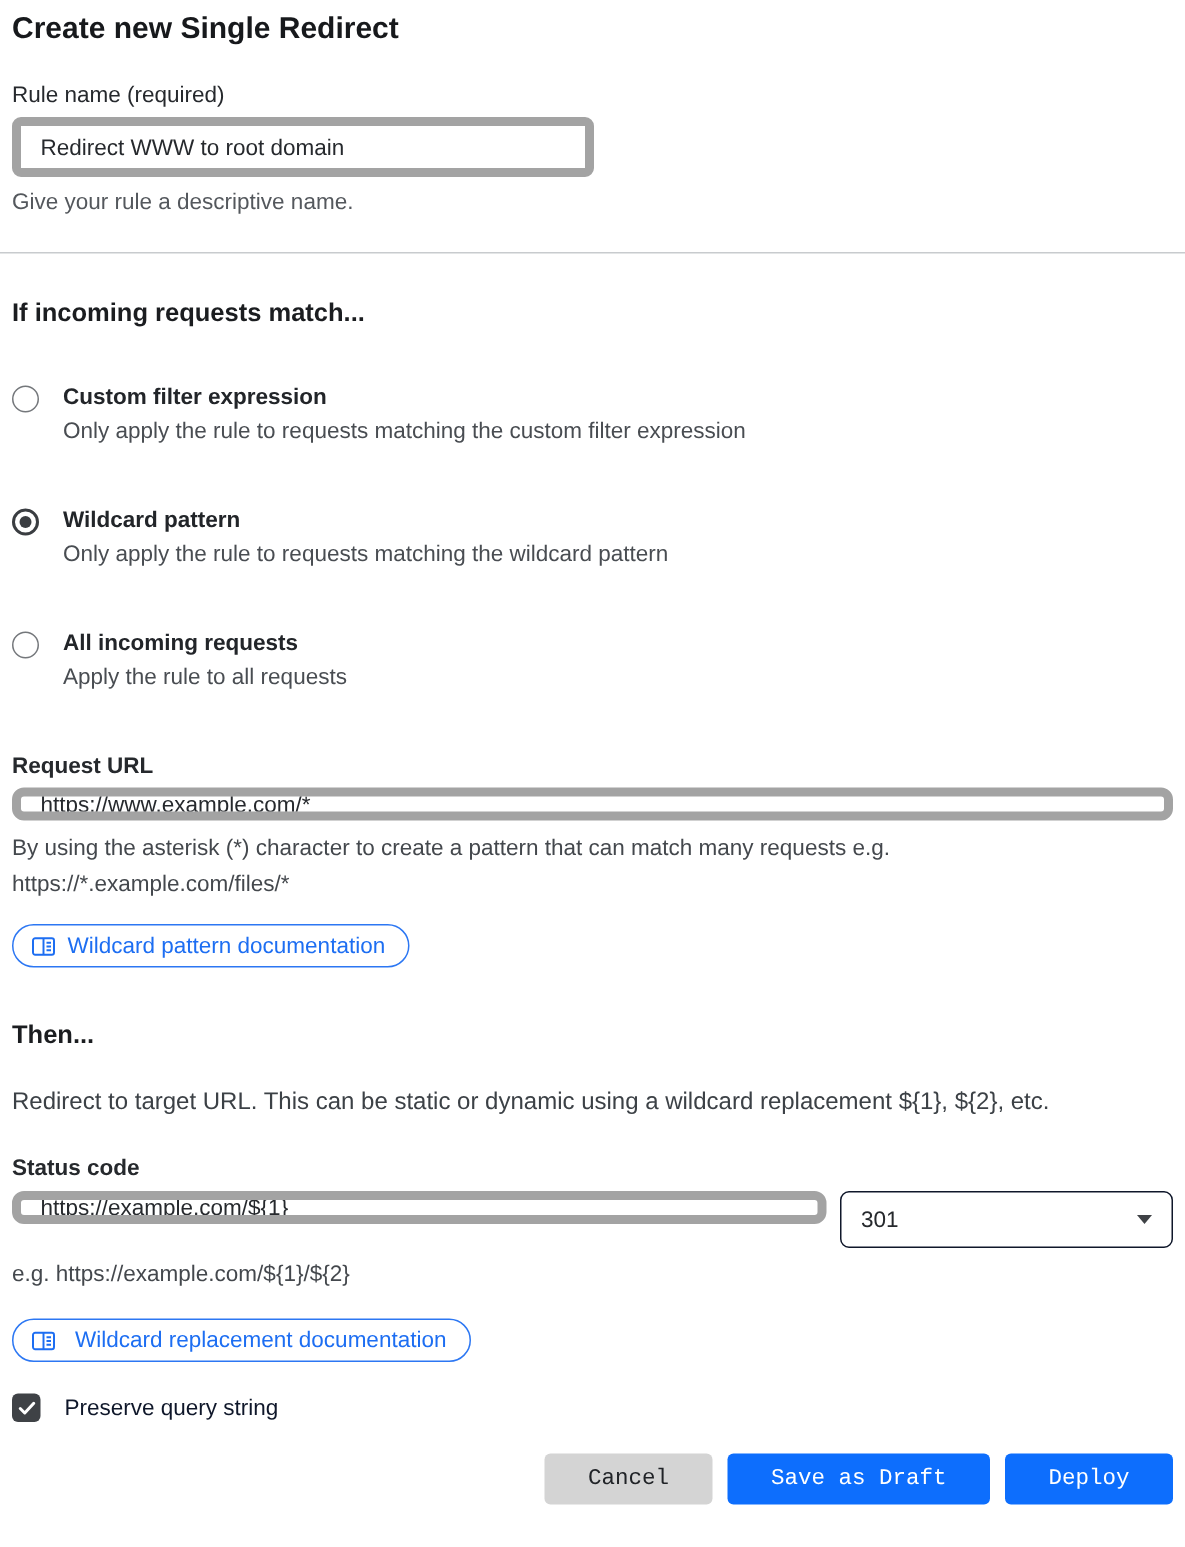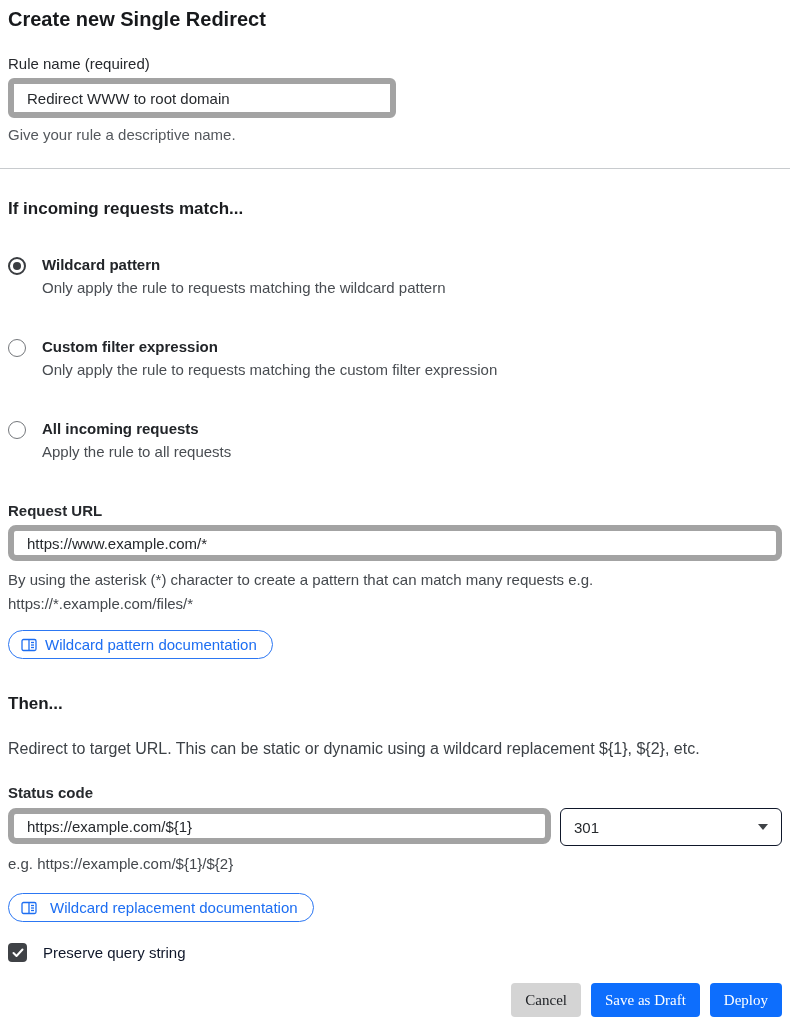--- a/index.html
+++ b/index.html
@@ -104,18 +104,18 @@
   <h2 class="section-heading">If incoming requests match...</h2>
 
   <div class="radio-group">
+    <div class="radio-row">
+      <span class="radio"></span>
+      <span>
+        <div class="radio-label">Custom filter expression</div>
+        <div class="radio-desc">Only apply the rule to requests matching the custom filter expression</div>
+      </span>
+    </div>
     <div class="radio-row checked">
       <span class="radio"></span>
       <span>
         <div class="radio-label">Wildcard pattern</div>
         <div class="radio-desc">Only apply the rule to requests matching the wildcard pattern</div>
-      </span>
-    </div>
-    <div class="radio-row">
-      <span class="radio"></span>
-      <span>
-        <div class="radio-label">Custom filter expression</div>
-        <div class="radio-desc">Only apply the rule to requests matching the custom filter expression</div>
       </span>
     </div>
     <div class="radio-row">

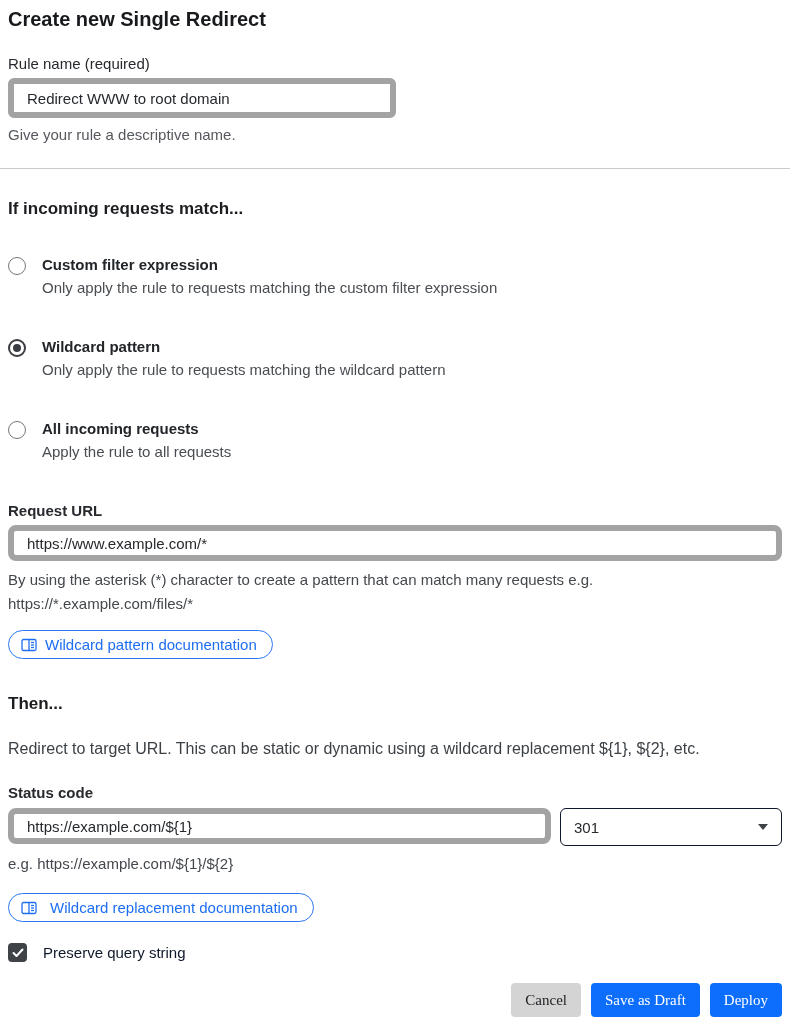--- a/index.html
+++ b/index.html
@@ -27,7 +27,7 @@
     font-family: inherit; margin-top: 4px; outline: none; width: 100%;
   }
   .rule-input { width: 388px; }
-  .round8 { border-radius: 8px; height: 36px; }
+  .round8 { border-radius: 8px; height: 22px; }
 
   .helper { color: #54585d; font-size: 15px; margin-top: 6px; line-height: 21px; }
   .helper-dark { color: #44484d; line-height: 24px; max-width: 748px; margin-top: 7px; }

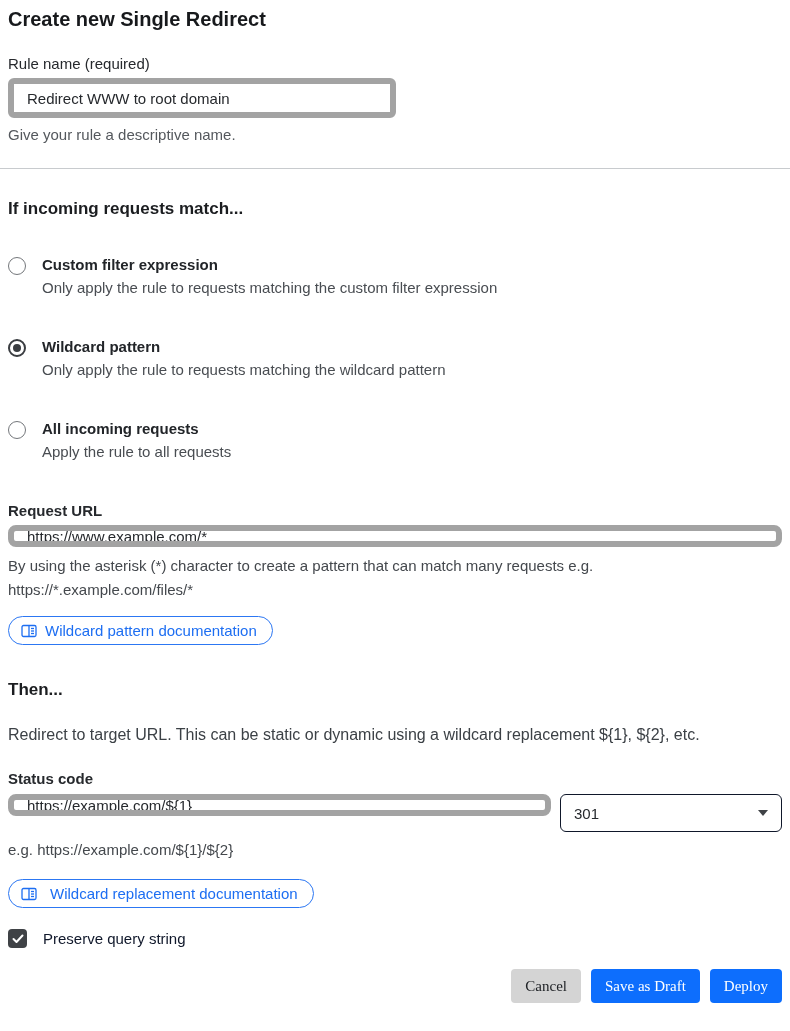--- a/index.html
+++ b/index.html
@@ -82,8 +82,8 @@
 
   .footer { display: flex; justify-content: flex-end; gap: 10px; margin-top: 21px; }
   .btn {
-    height: 34px; border-radius: 4px; font-size: 15px; padding: 0 14px;
-    border: none; cursor: pointer; font-family: Liberation Serif, serif; line-height: 34px;
+    height: 34px; border-radius: 4px; font-size: 15px; padding: 0 29px;
+    border: none; cursor: pointer; font-family: Liberation Mono, monospace; line-height: 34px;
   }
   .btn-cancel { background: #d4d4d4; color: #202327; }
   .btn-primary { background: #0d6efd; color: #ffffff; }

